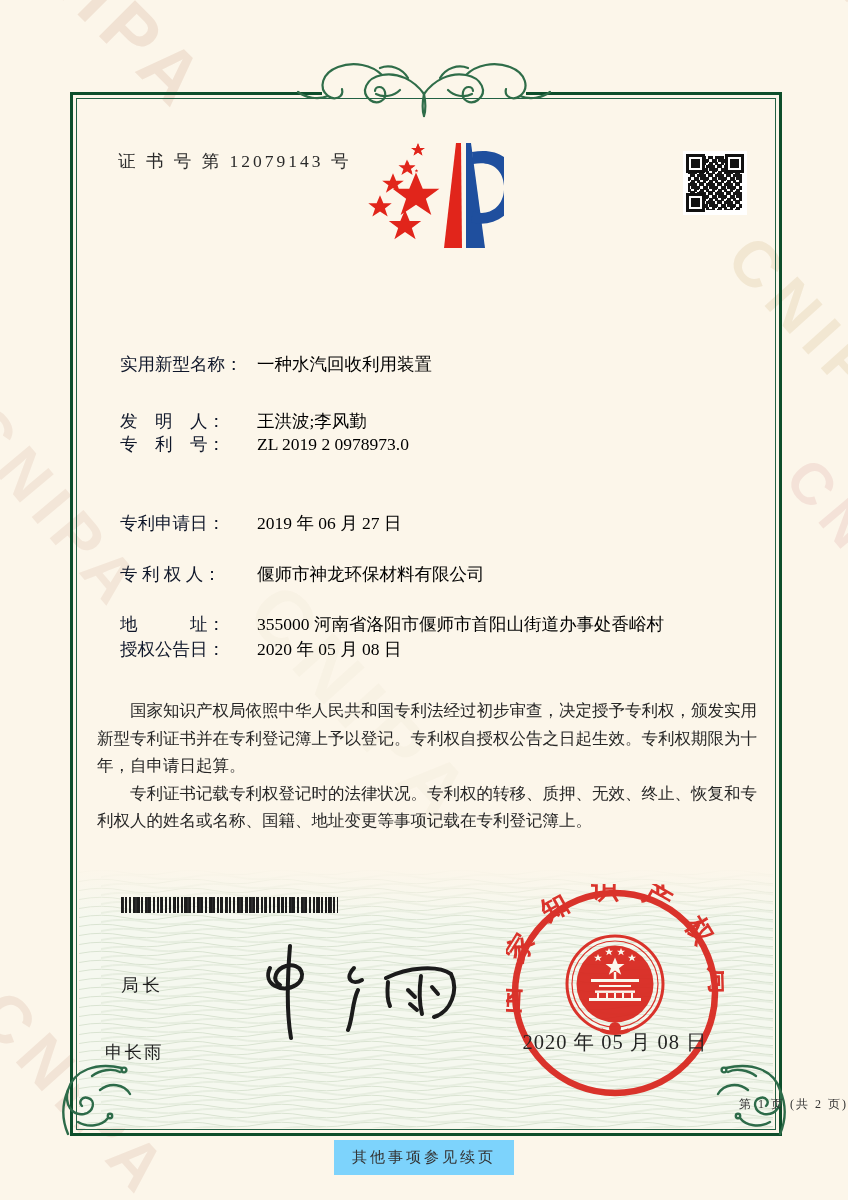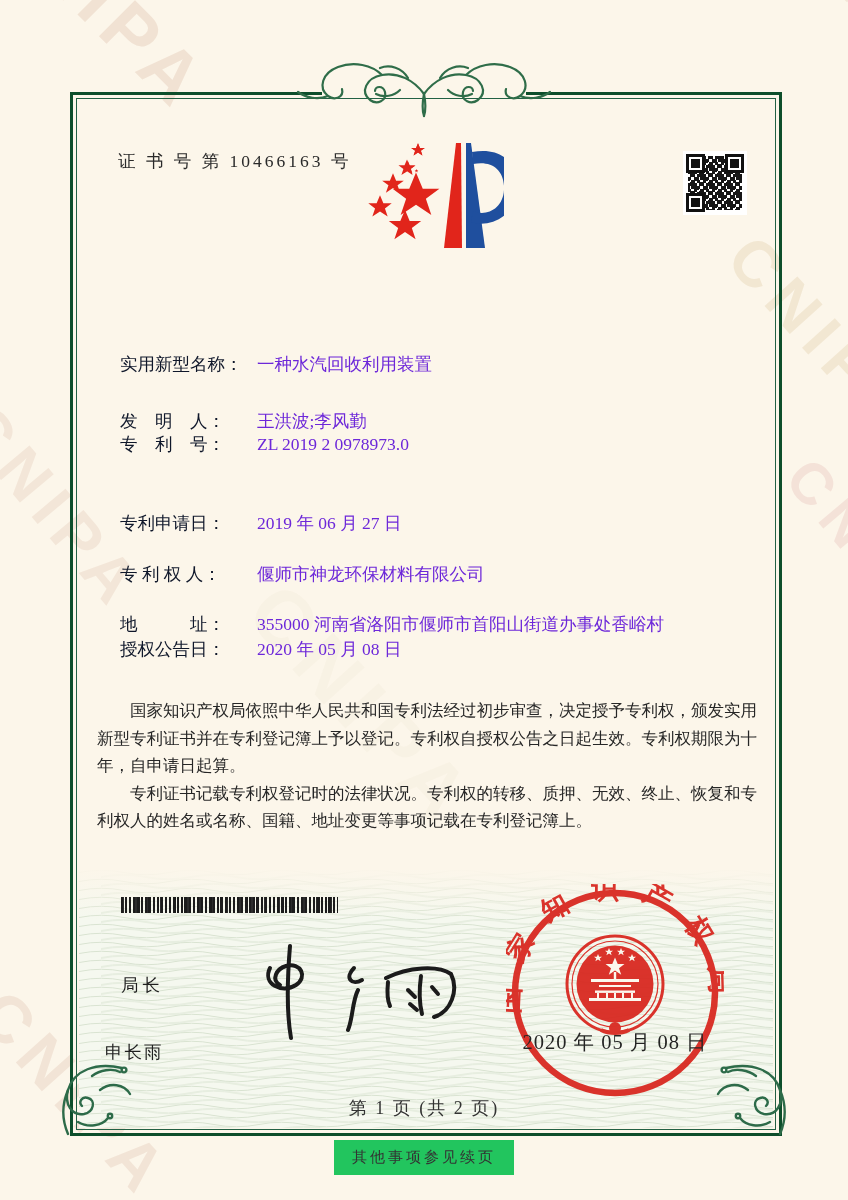--- a/index.html
+++ b/index.html
@@ -125,7 +125,7 @@
     <use href="#corner-fl" transform="translate(92,0) scale(-1,1)"></use>
   </svg>
 
-  <div class="abs cert-no">证 书 号 第 10466163 号</div>
+  <div class="abs cert-no">证 书 号 第 12079143 号</div>
 
   <svg class="abs logo" width="152" height="118" viewBox="0 0 152 118">
     <g fill="#e1251b">

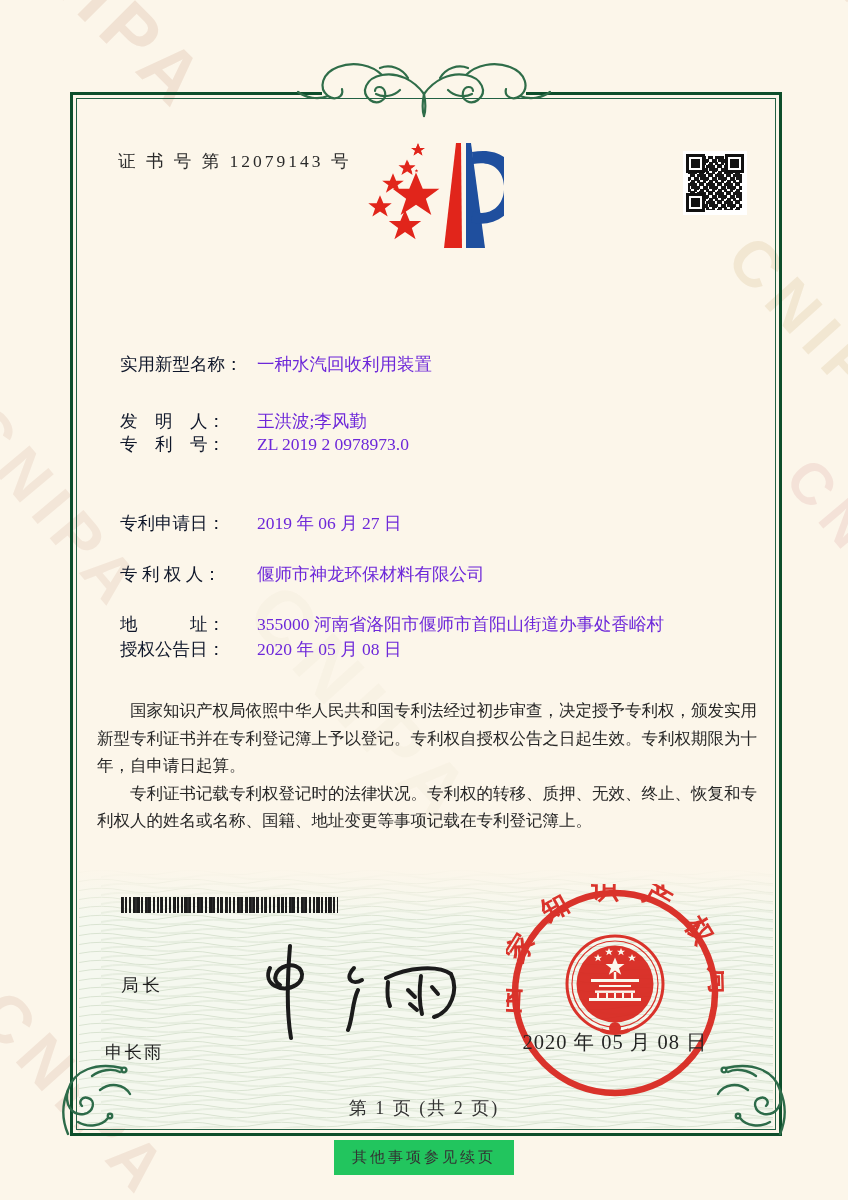--- a/index.html
+++ b/index.html
@@ -48,7 +48,7 @@
          letter-spacing:7px;color:#0f0f0f;}
   .frow{position:absolute;left:120px;z-index:2;font-size:17.5px;white-space:nowrap;}
   .flabel{display:inline-block;min-width:137px;color:#0f172a;}
-  .fvalue{color:#6d28d9;text-align:right;}
+  .fvalue{color:#000000;text-align:right;}
   .fpair2{position:absolute;left:330px;top:0;}
   .body-text{left:97px;top:697px;width:660px;font-size:16.5px;line-height:27.5px;
          color:#262626;text-align:justify;}

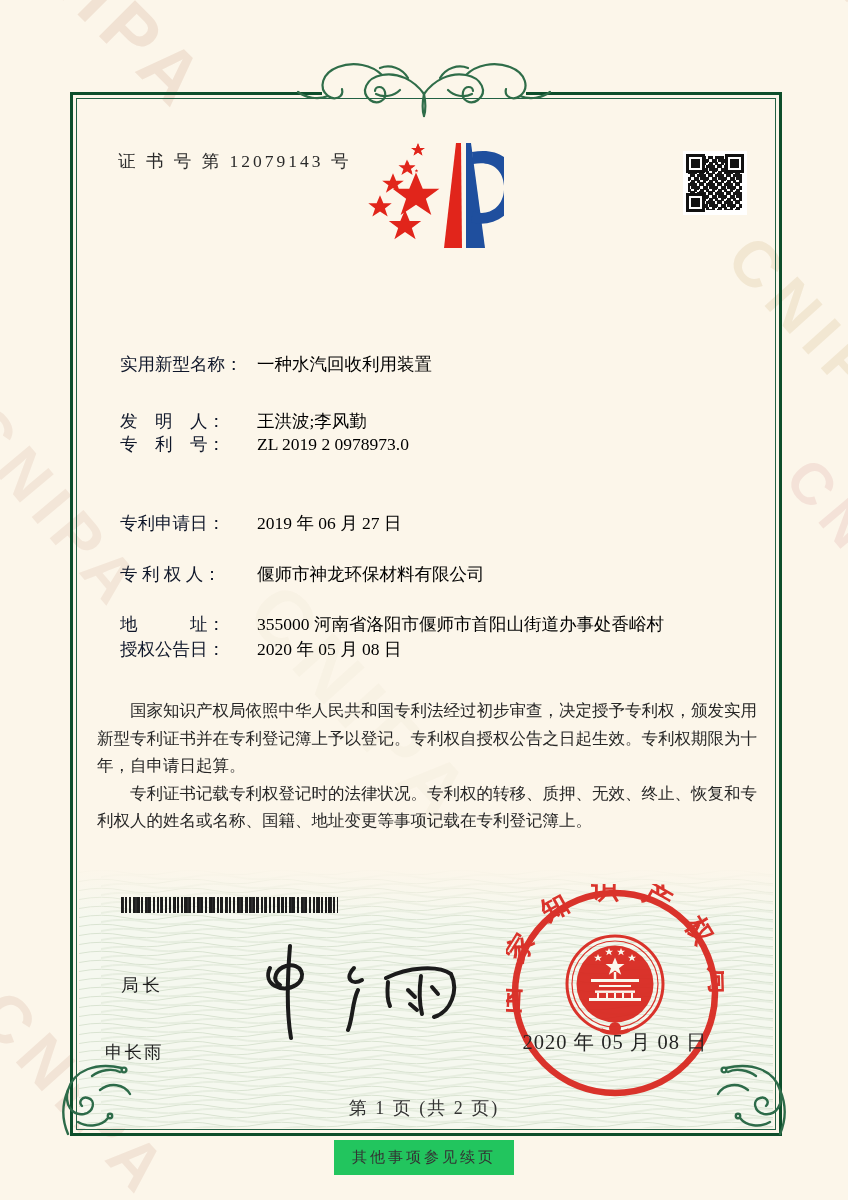--- a/index.html
+++ b/index.html
@@ -62,7 +62,7 @@
   .sig-name{left:105px;top:1010px;font-size:17.5px;letter-spacing:2px;margin-top:30px;}
   .signature{left:238px;top:940px;}
   .seal{left:506px;top:884px;}
-  .page-info{left:0;top:1096px;width:100%;text-align:center;font-size:18px;
+  .page-info{left:0;top:1096px;width:100%;text-align:right;font-size:12px;
         letter-spacing:2px;color:#333;}
   .note{left:50%;top:1140px;transform:translateX(-50%);background:#22c55e;
         padding:8px 18px;font-size:15px;letter-spacing:3px;color:#333;}

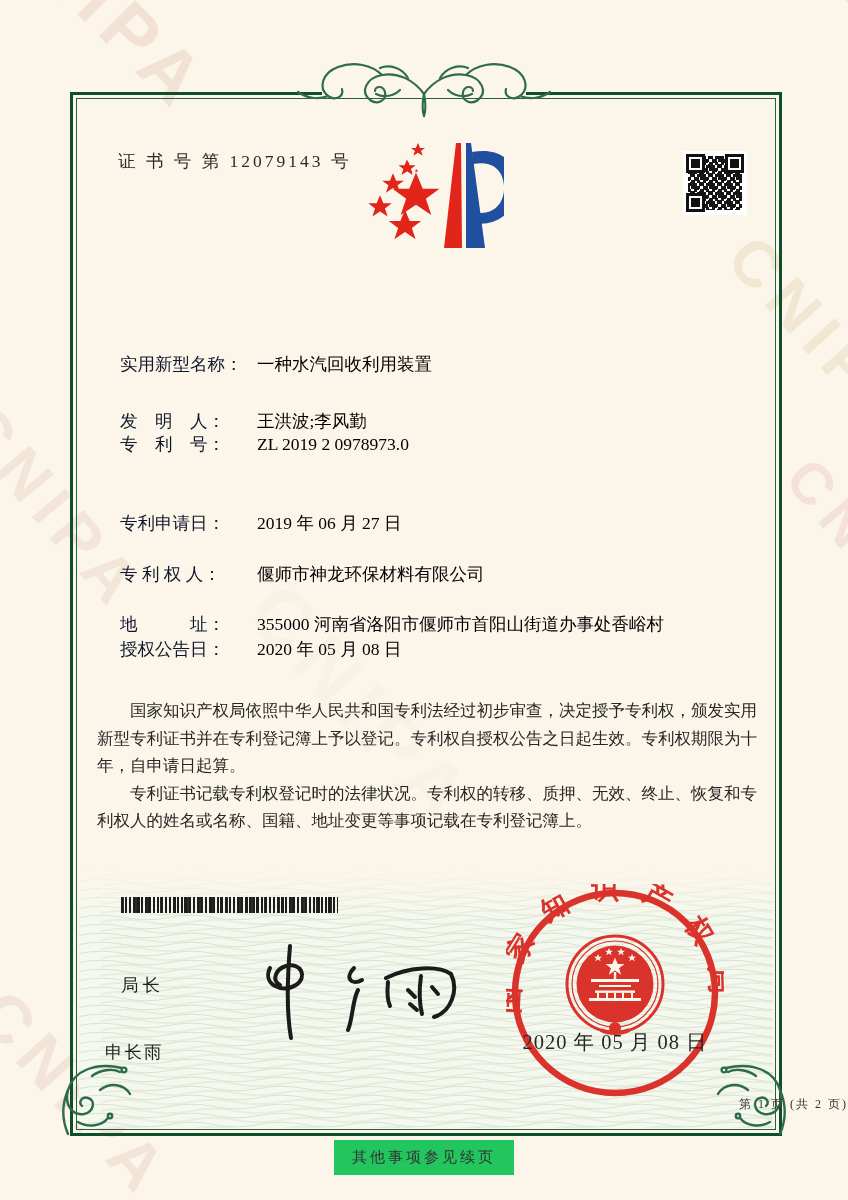--- a/index.html
+++ b/index.html
@@ -64,7 +64,7 @@
   .seal{left:506px;top:884px;}
   .page-info{left:0;top:1096px;width:100%;text-align:right;font-size:12px;
         letter-spacing:2px;color:#333;}
-  .note{left:50%;top:1140px;transform:translateX(-50%);background:#22c55e;
+  .note{left:50%;top:1140px;transform:translateX(-50%);background:#7dd3fc;
         padding:8px 18px;font-size:15px;letter-spacing:3px;color:#333;}
 </style>
 </head>

